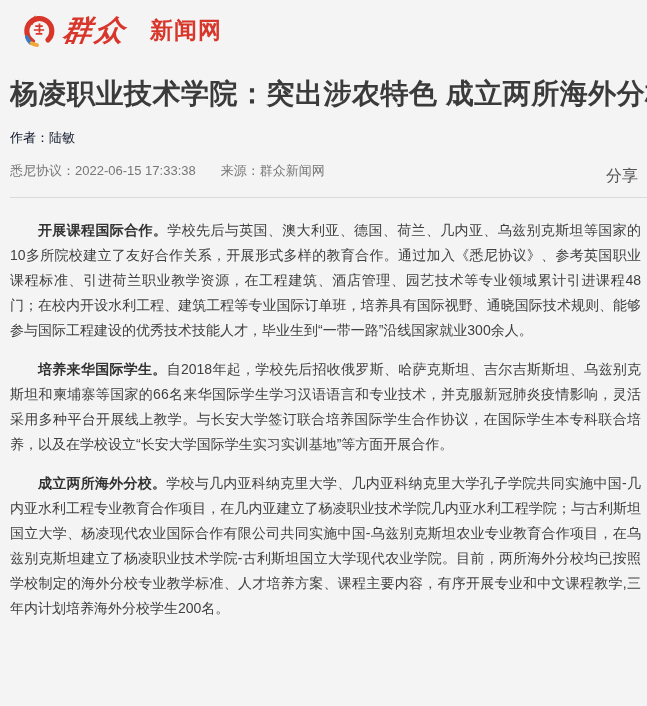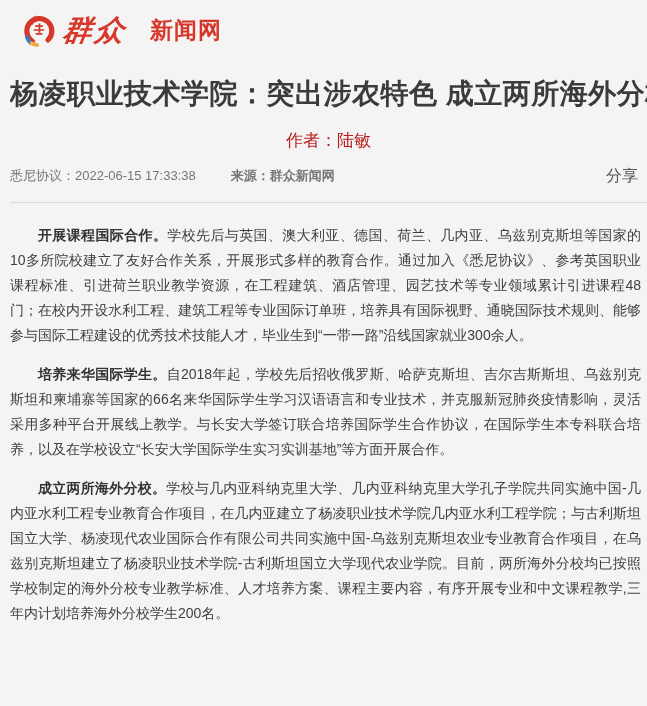--- a/index.html
+++ b/index.html
@@ -53,9 +53,8 @@
   }
   .meta-author {
     margin: 18px 0 0 10px;
-    font-size: 17px;
-    color: #b91c1c;
-    text-align: center;
+    font-size: 13px;
+    color: #0f172a;
   }
   .meta-pub {
     margin: 15px 0 0 10px;

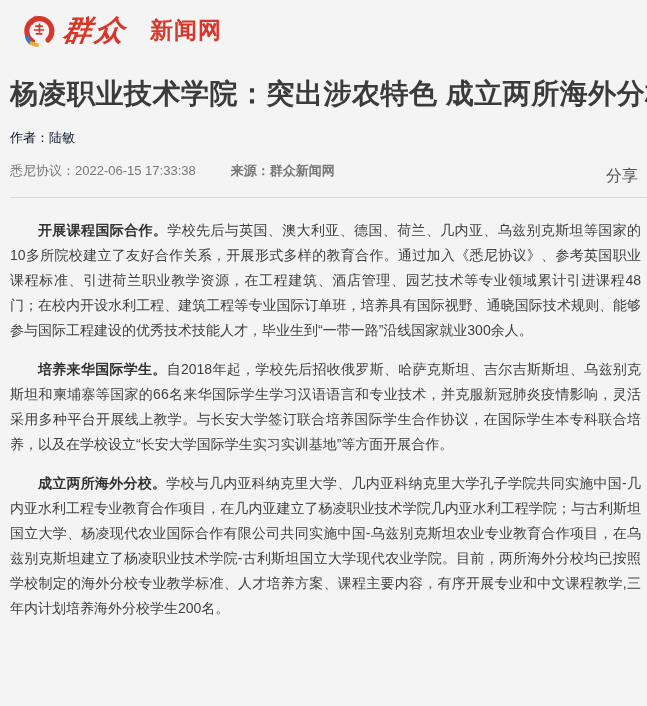--- a/index.html
+++ b/index.html
@@ -61,7 +61,7 @@
     font-size: 13px;
     color: #767676;
   }
-  .meta-source { margin-left: 35px; font-weight: bold; }
+  .meta-source { margin-left: 25px; }
   .share-label {
     position: absolute;
     left: 606px;

